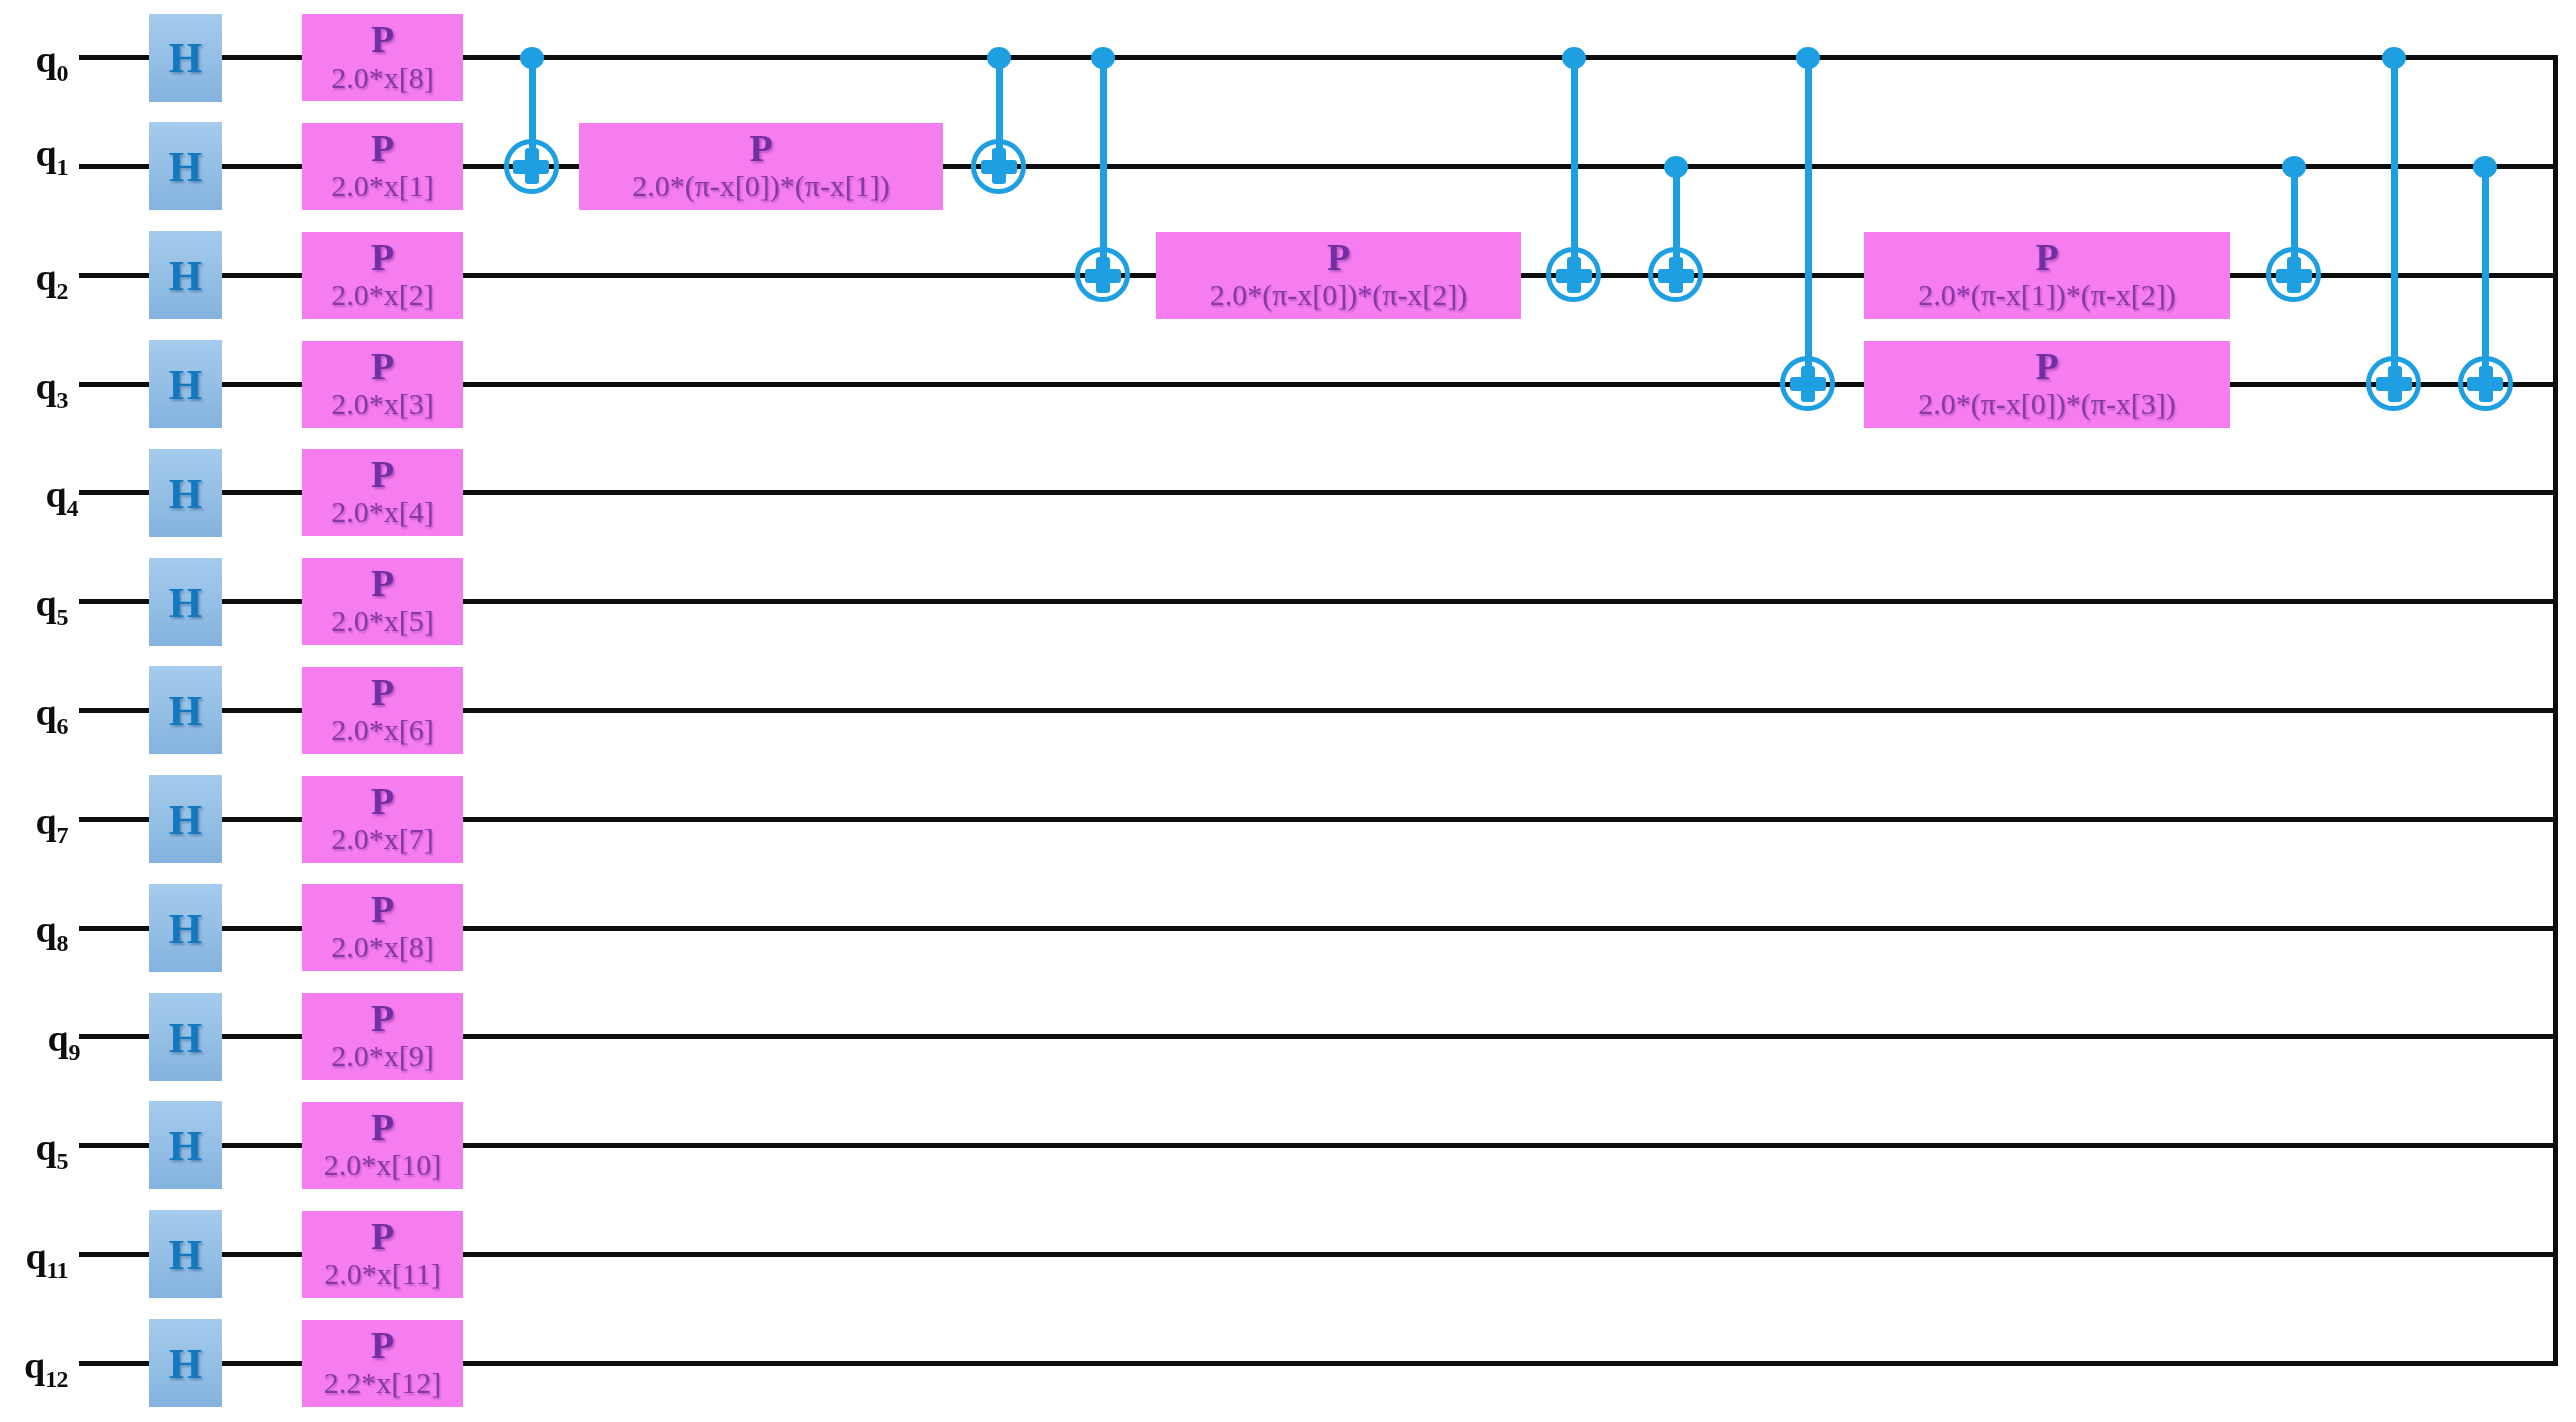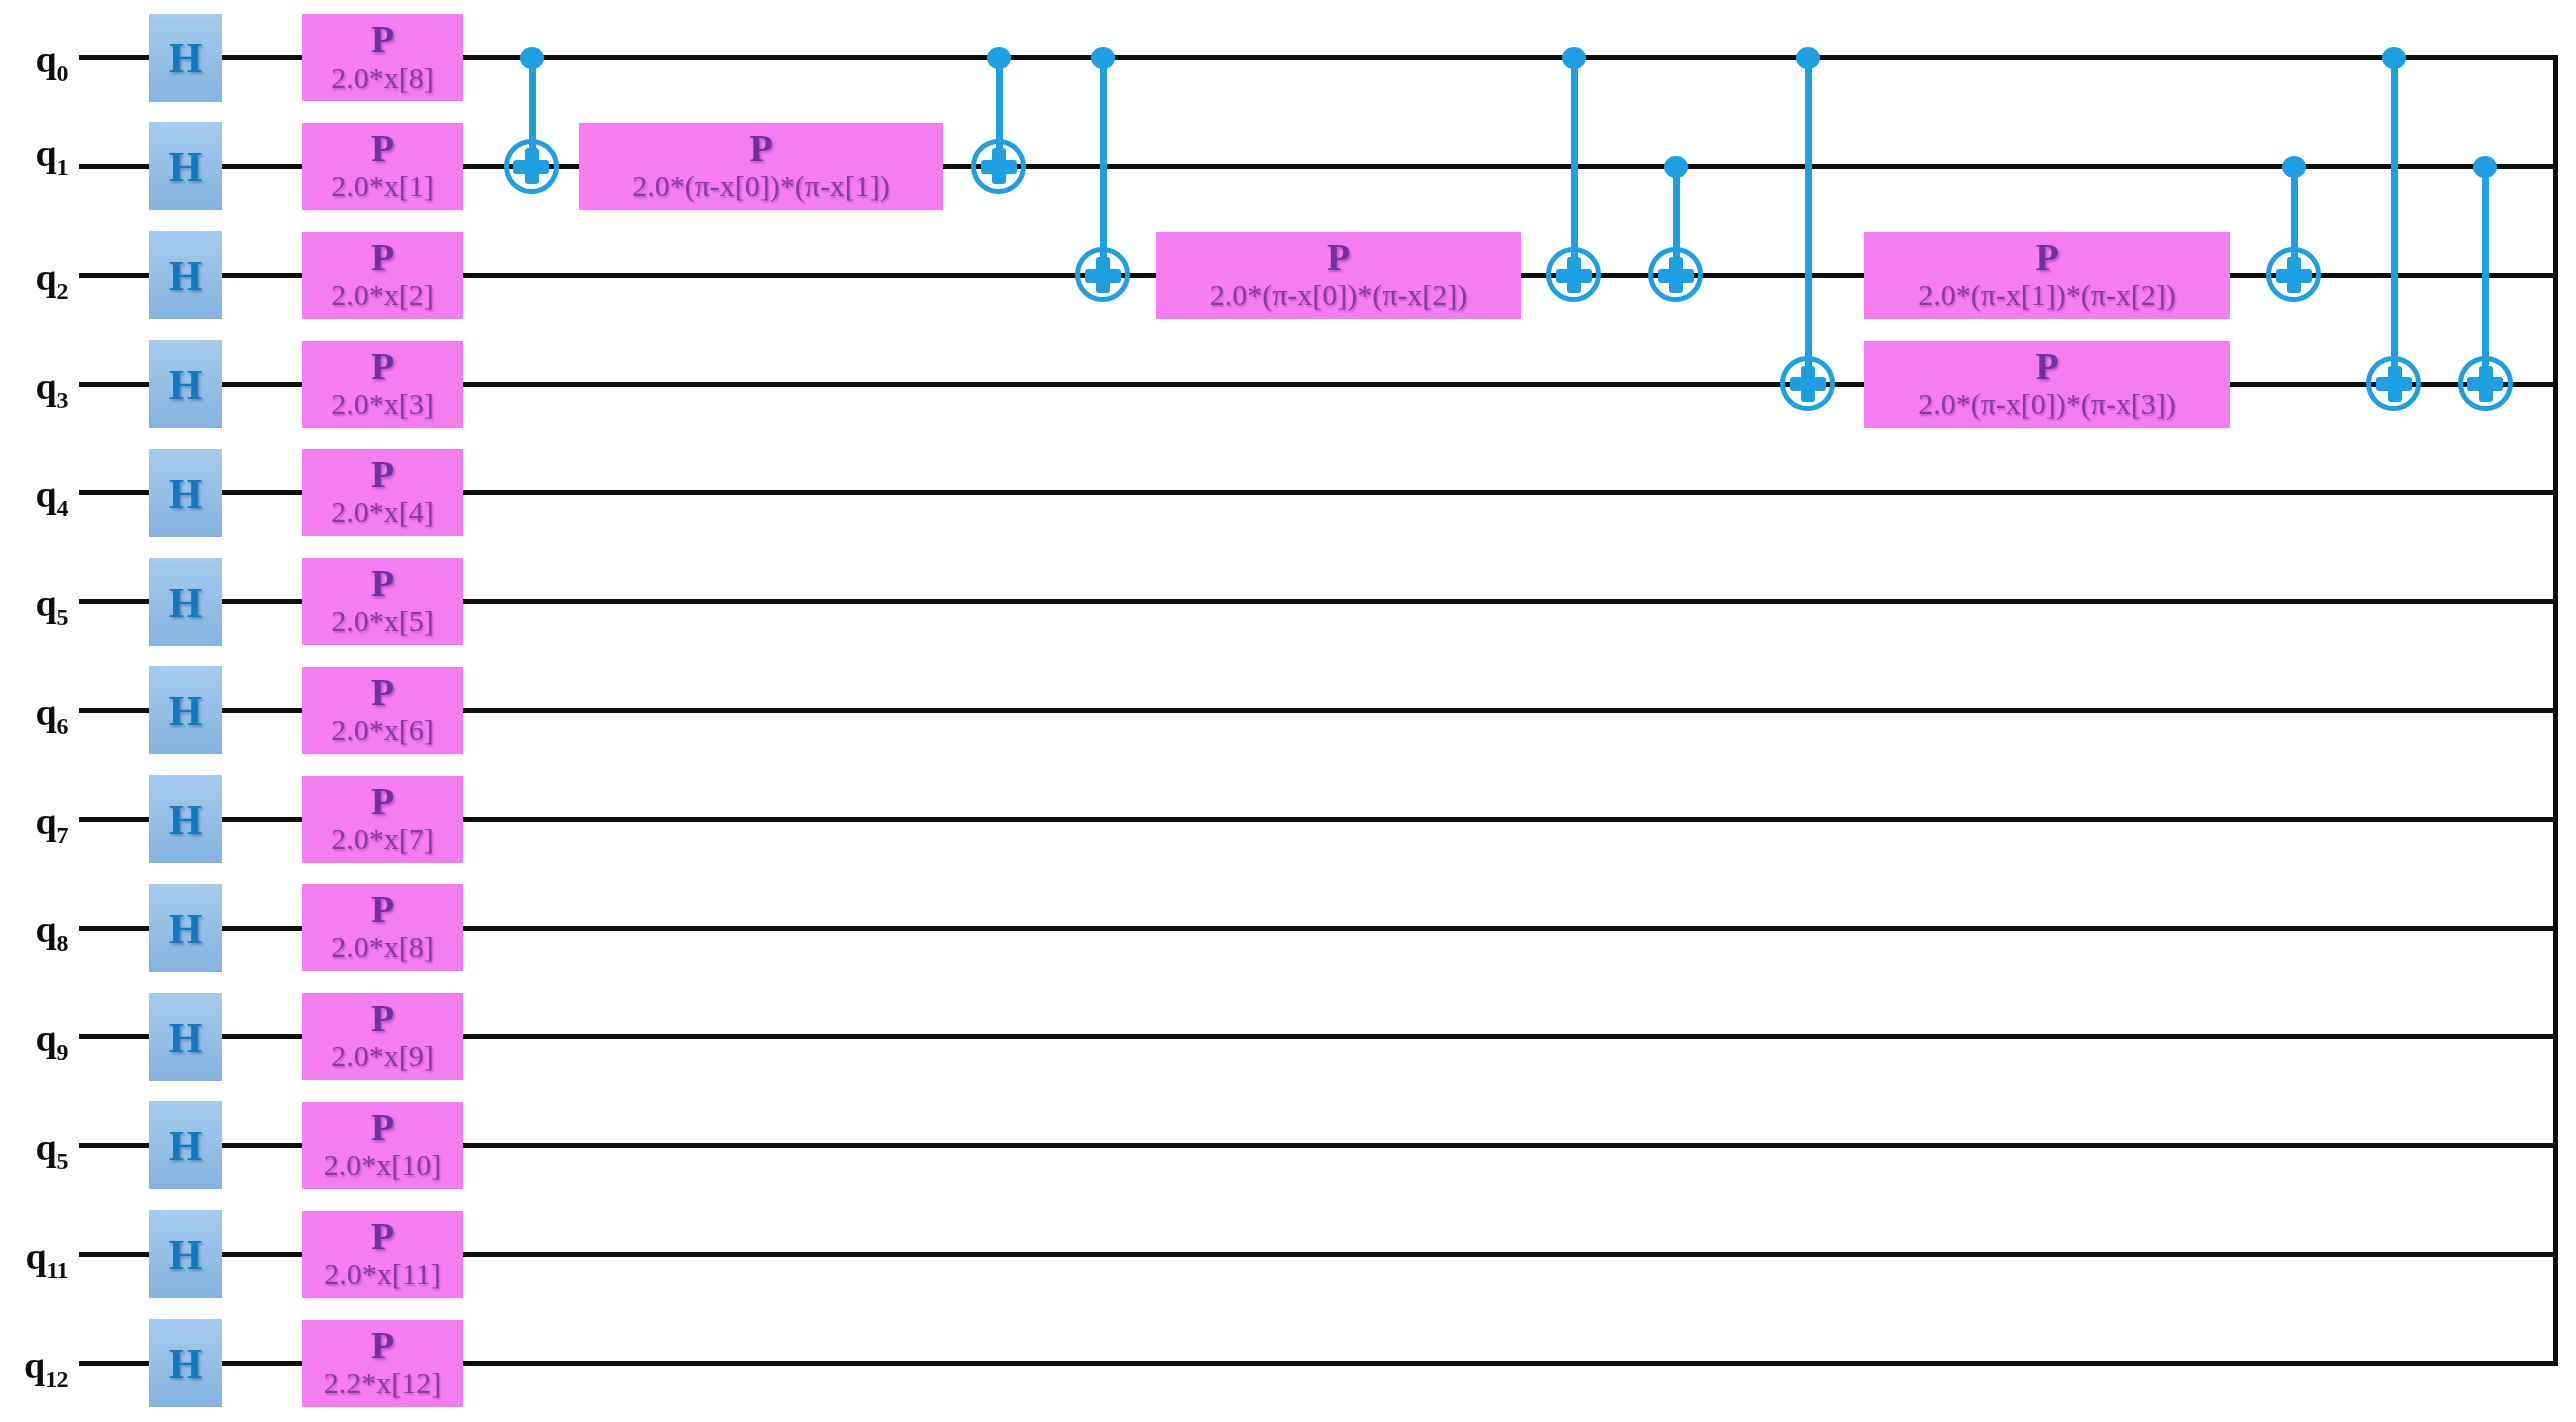--- a/index.html
+++ b/index.html
@@ -101,7 +101,7 @@
       <span class="pparam">2.0*x[3]</span>
     </div>
     <div class="wire" style="left: 79px; top: 490px; width: 2479px;"></div>
-    <div class="qlabel" style="top: 467px;"><span>q</span><span class="sub">4</span></div>
+    <div class="qlabel" style="top: 467px; padding-left: 10px;"><span>q</span><span class="sub">4</span></div>
     <div class="gate hgate" style="left: 149px; top: 449px; width: 73px; height: 88px;">
       <span class="hletter">H</span>
     </div>

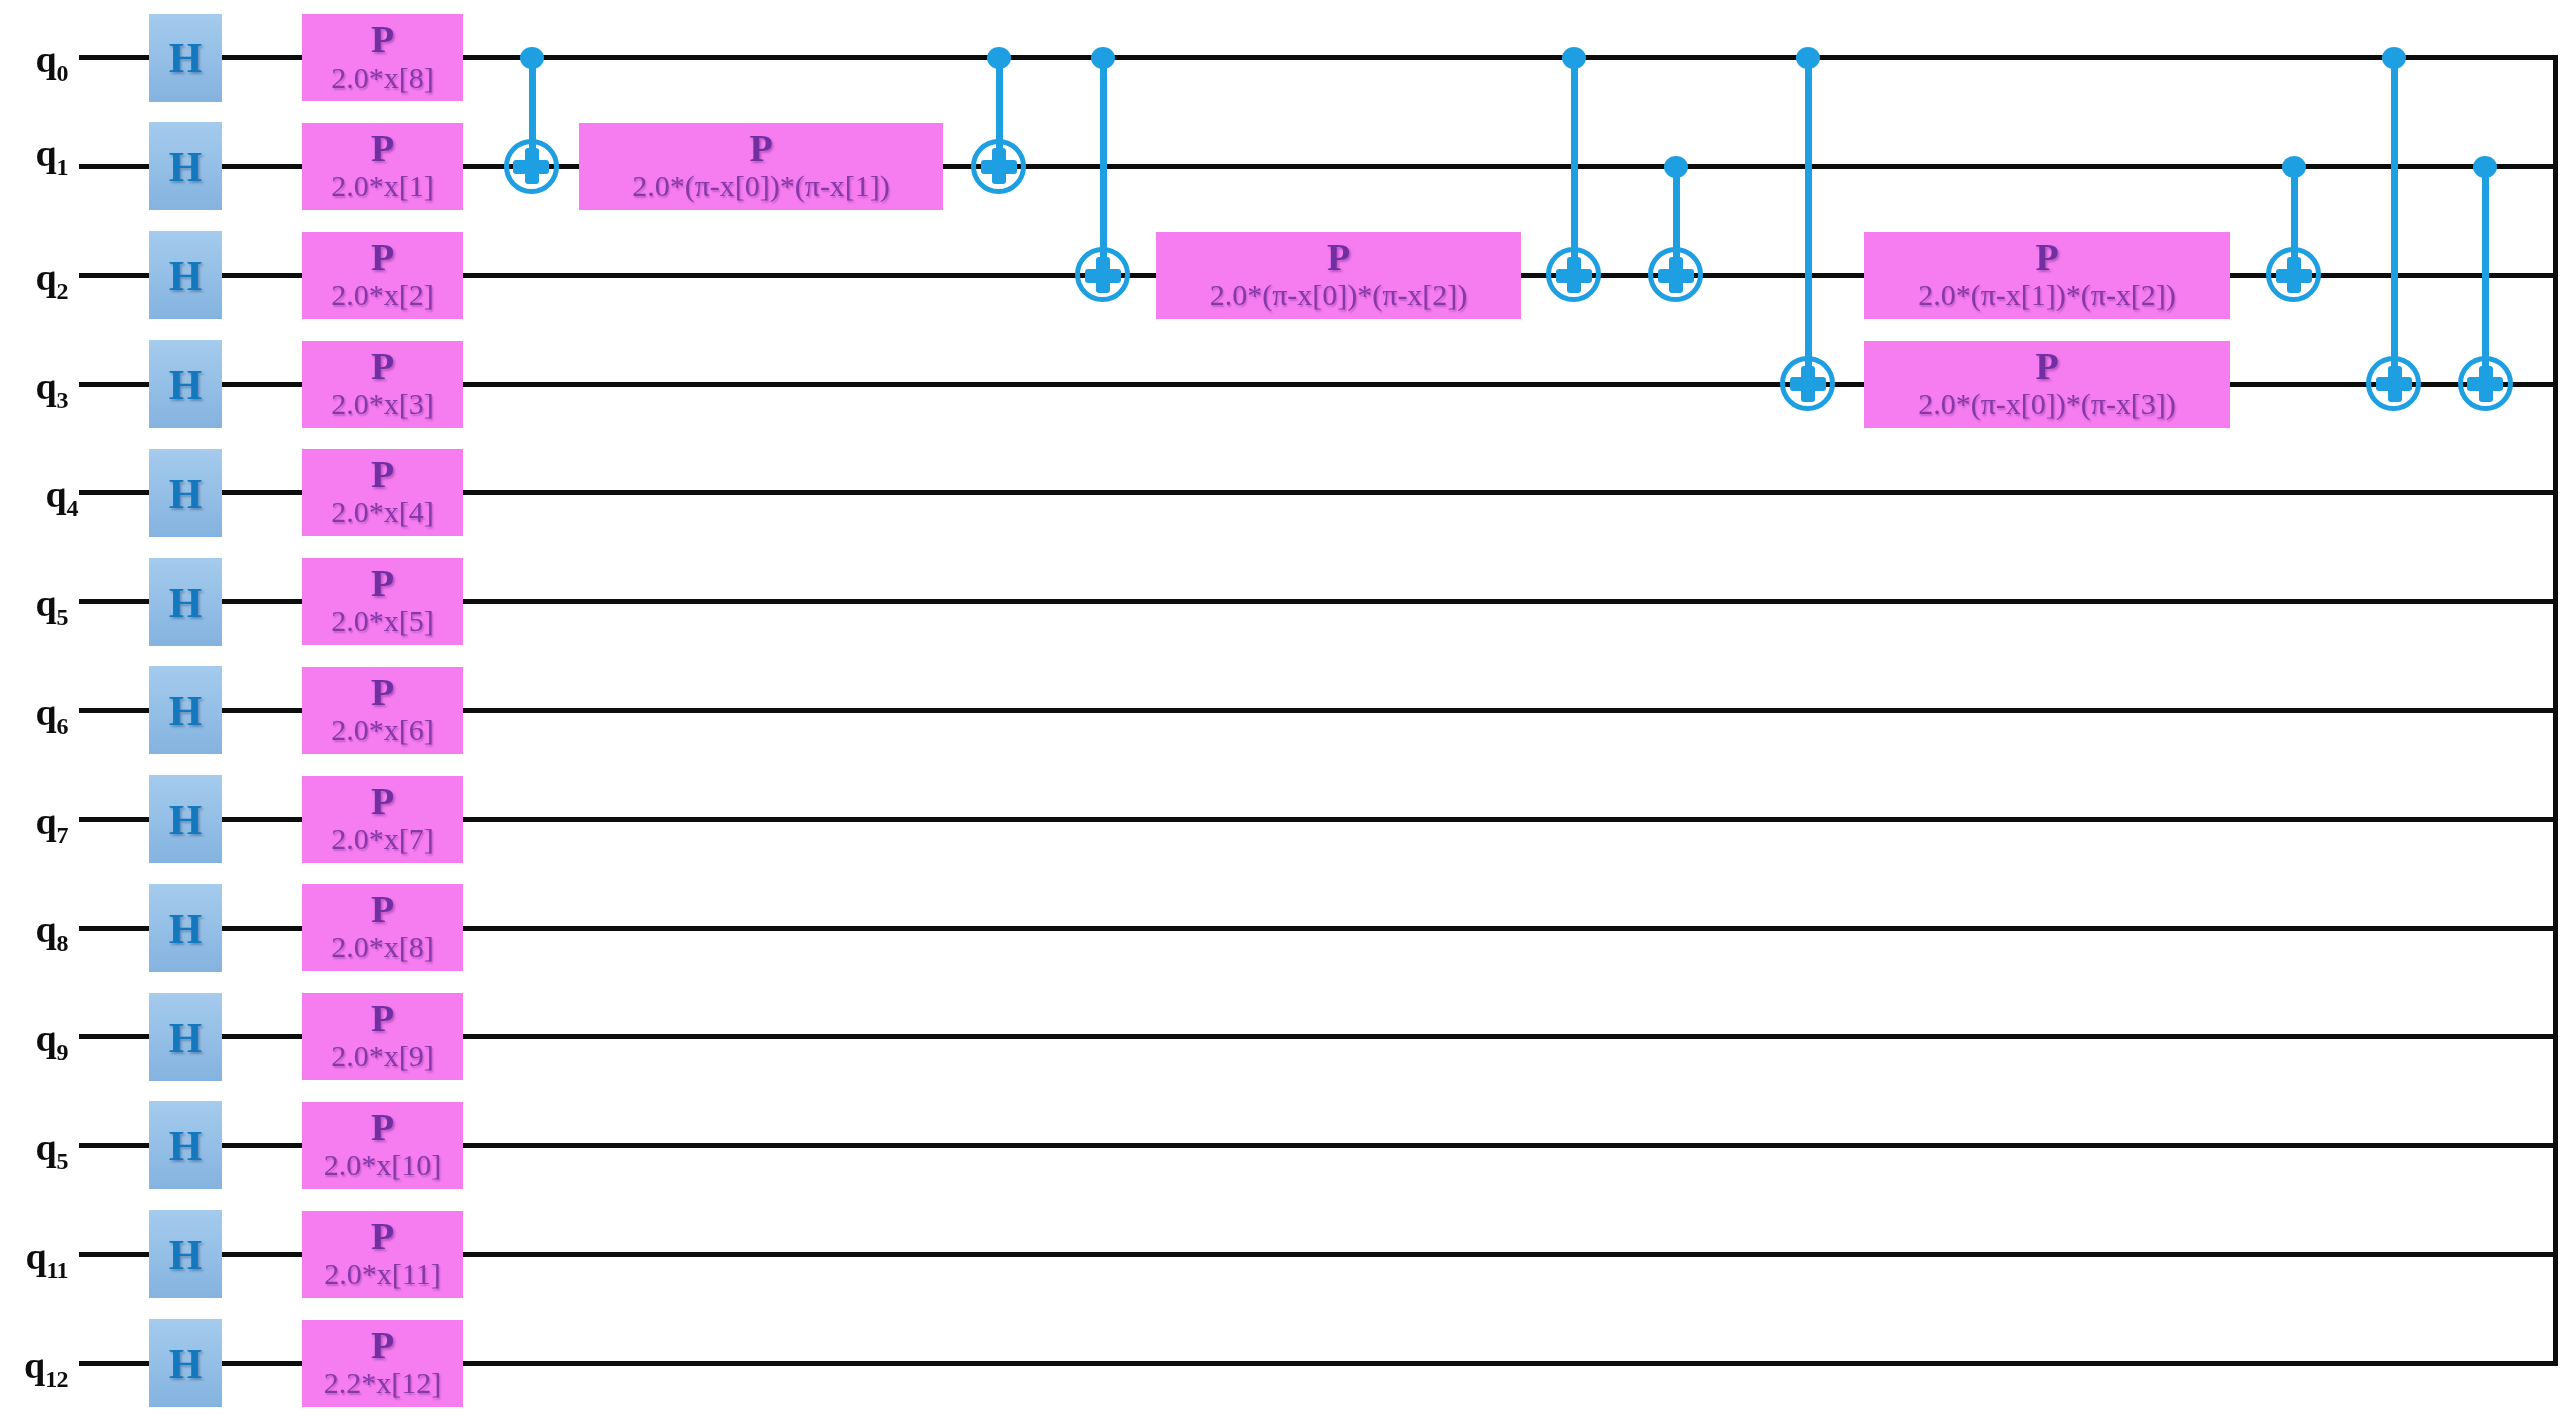--- a/index.html
+++ b/index.html
@@ -146,7 +146,7 @@
       <span class="pparam">2.0*x[8]</span>
     </div>
     <div class="wire" style="left: 79px; top: 1034px; width: 2479px;"></div>
-    <div class="qlabel" style="top: 1011px;"><span>q</span><span class="sub">9</span></div>
+    <div class="qlabel" style="top: 1011px; margin-left: 12px;"><span>q</span><span class="sub">9</span></div>
     <div class="gate hgate" style="left: 149px; top: 993px; width: 73px; height: 88px;">
       <span class="hletter">H</span>
     </div>

